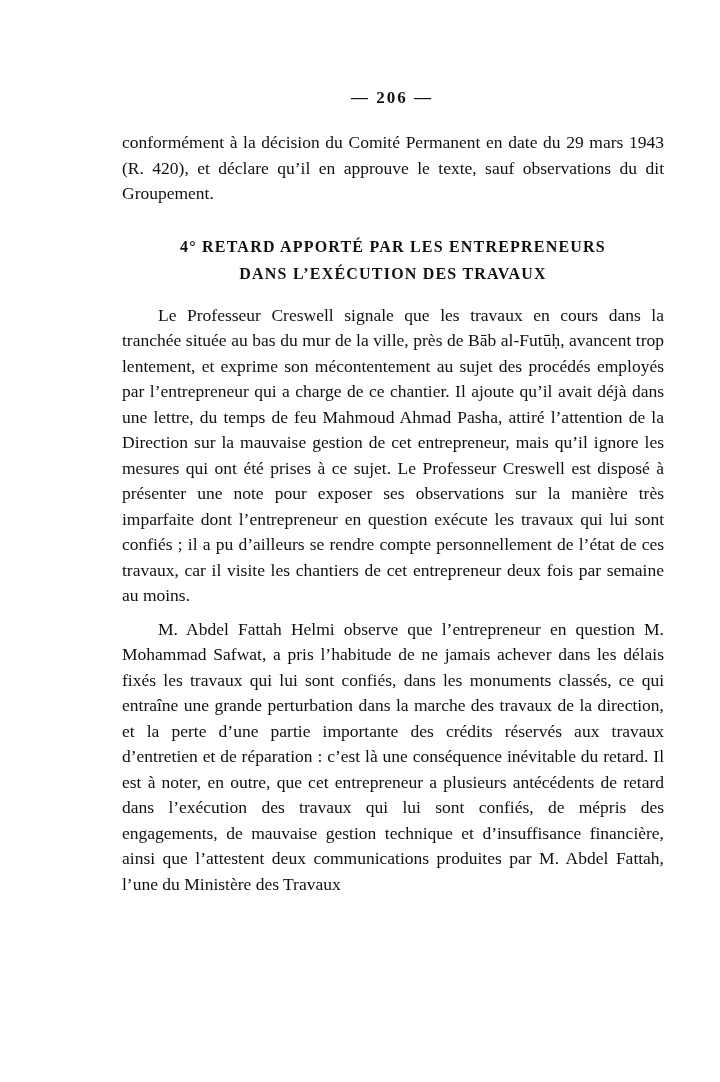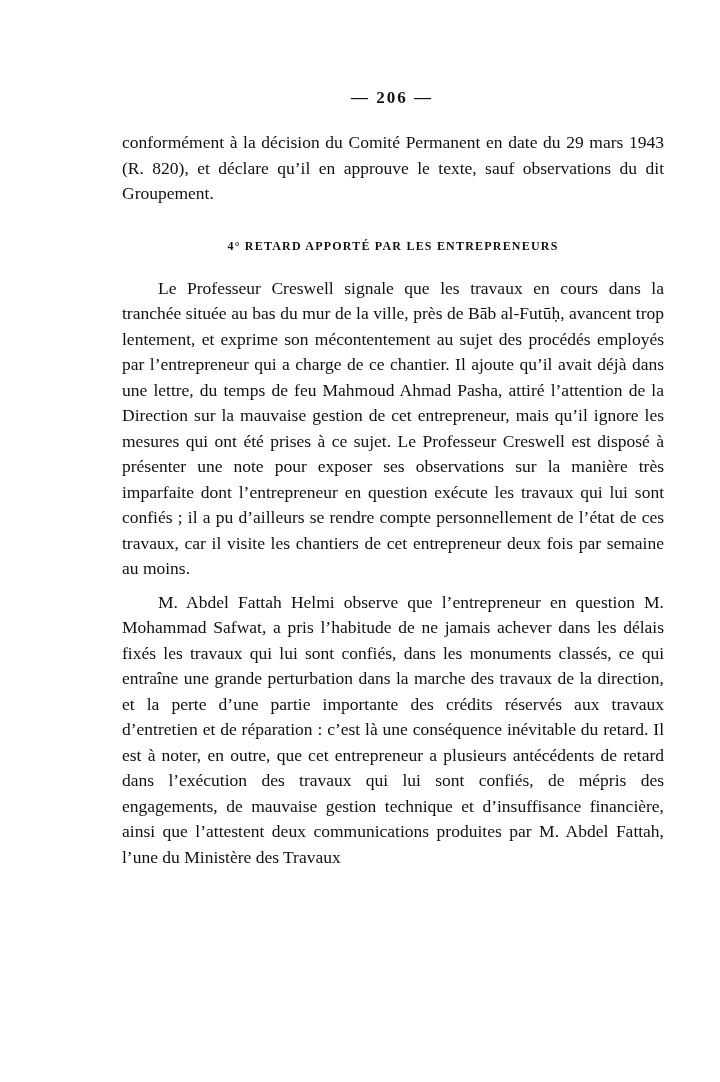--- a/index.html
+++ b/index.html
@@ -64,7 +64,7 @@
 
   <div class="content">
 
-    <p class="no-indent">conformément à la décision du Comité Permanent en date du 29 mars 1943 (R. 820), et déclare qu’il en approuve le texte, sauf observations du dit Groupement.</p>
+    <p class="no-indent">conformément à la décision du Comité Permanent en date du 29 mars 1943 (R. 420), et déclare qu’il en approuve le texte, sauf observations du dit Groupement.</p>
 
 
     <div class="section-heading">

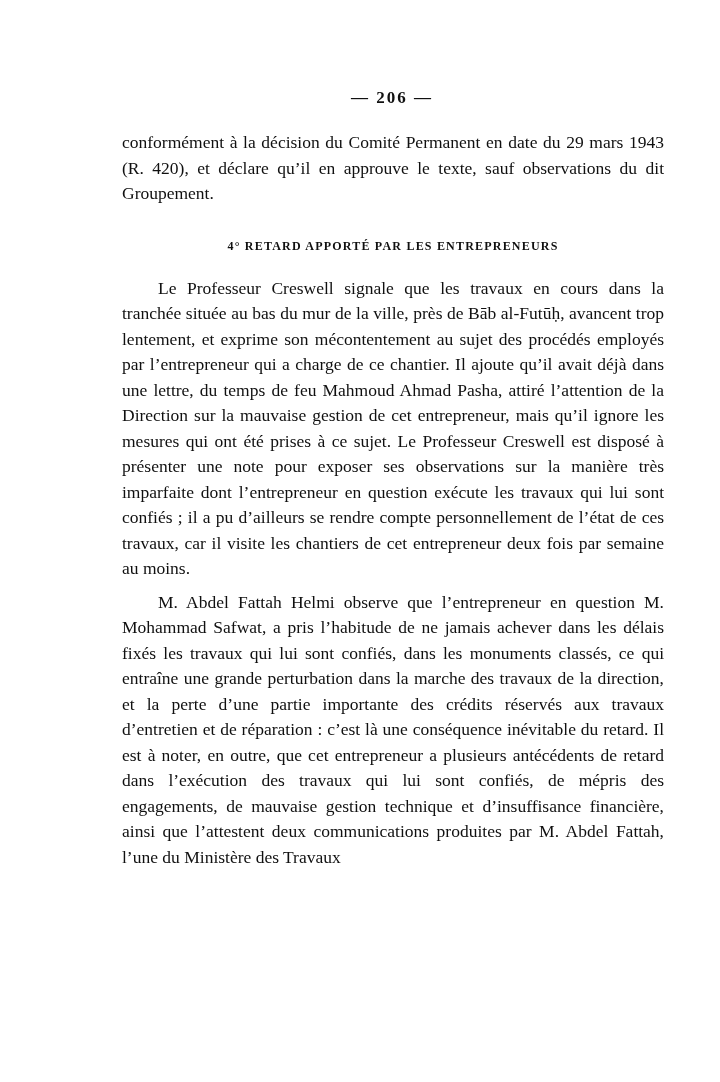--- a/index.html
+++ b/index.html
@@ -45,7 +45,7 @@
   .section-heading {
     margin: 26px 0 16px 0;
     text-align: center;
-    font-size: 12px;
+    font-size: 16px;
     font-weight: bold;
     letter-spacing: 1.2px;
     line-height: 27px;

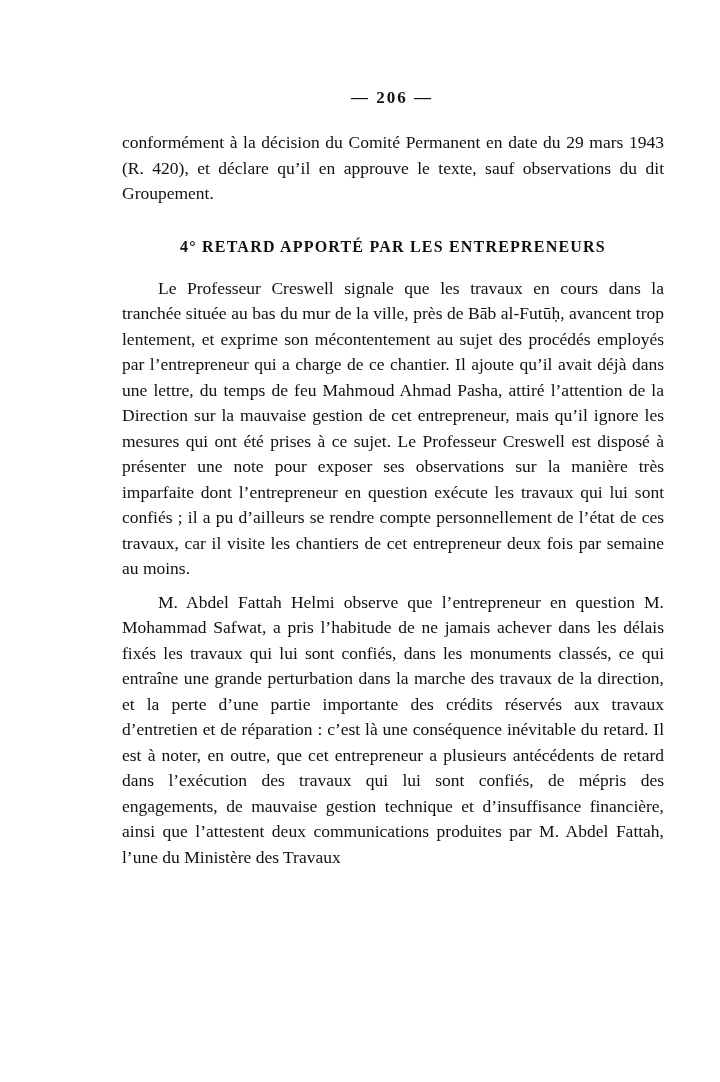--- a/index.html
+++ b/index.html
@@ -69,6 +69,7 @@
 
     <div class="section-heading">
       <span class="line">4° RETARD APPORTÉ PAR LES ENTREPRENEURS</span>
+      <span class="line">DANS L’EXÉCUTION DES TRAVAUX</span>
     </div>
 
     <p class="indent">Le Professeur Creswell signale que les travaux en cours dans la tranchée située au bas du mur de la ville, près de Bāb al-Futūḥ, avancent trop lentement, et exprime son mécontentement au sujet des procédés employés par l’entrepreneur qui a charge de ce chantier.  Il ajoute qu’il avait déjà dans une lettre, du temps de feu Mahmoud Ahmad Pasha, attiré l’attention de la Direction sur la mauvaise gestion de cet entrepreneur, mais qu’il ignore les mesures qui ont été prises à ce sujet.  Le Professeur Creswell est disposé à présenter une note pour exposer ses observations sur la manière très imparfaite dont l’entrepreneur en question exécute les travaux qui lui sont confiés ; il a pu d’ailleurs se rendre compte personnellement de l’état de ces travaux, car il visite les chantiers de cet entrepreneur deux fois par semaine au moins.</p>

